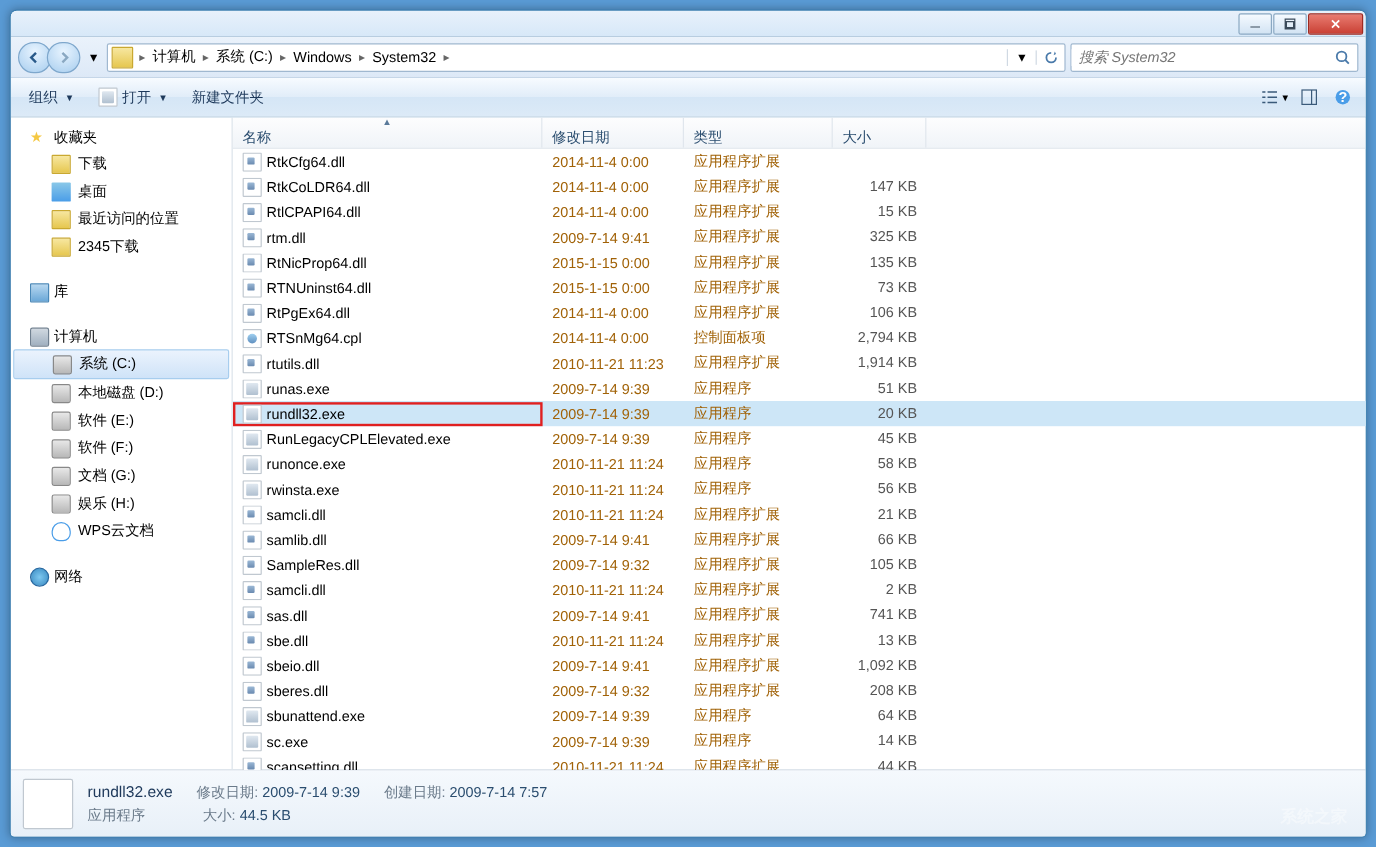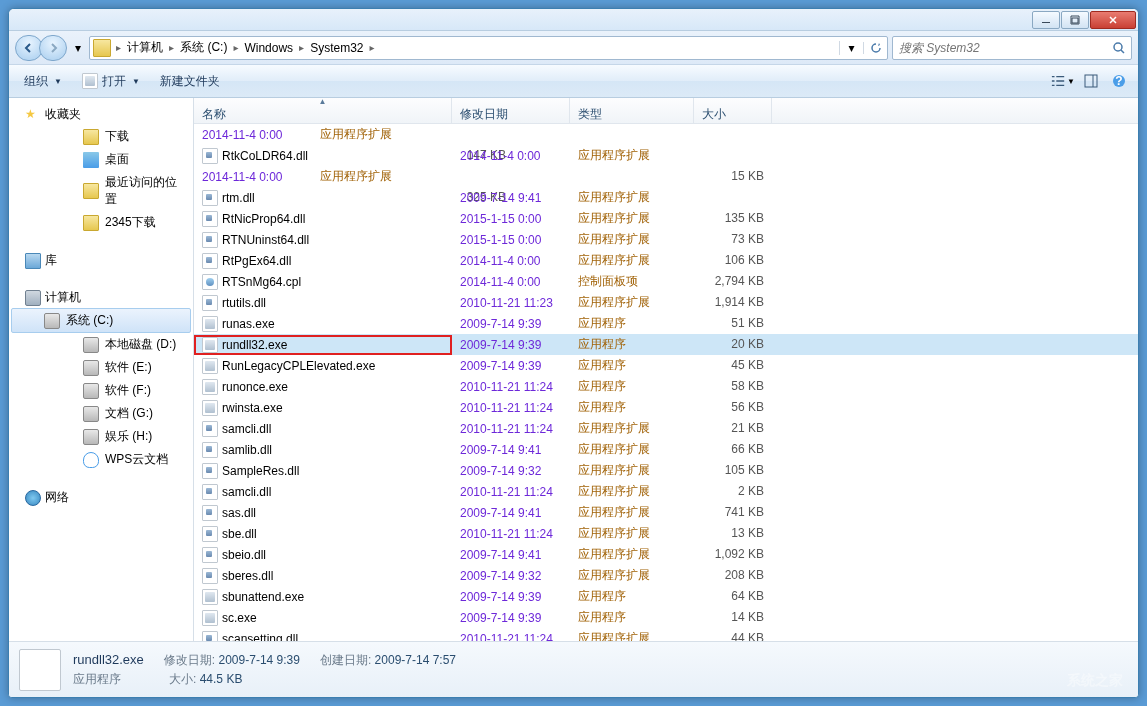--- a/index.html
+++ b/index.html
@@ -31,7 +31,7 @@
 .sidebar { width: 185px; background: #fff; border-right: 1px solid #d6dfe8; overflow-y: auto; padding: 6px 0; }
 .nav-group { margin-bottom: 16px; }
 .nav-hdr { display: flex; align-items: center; gap: 4px; padding: 2px 6px 2px 16px; cursor: pointer; }
-.nav-item { display: flex; align-items: center; gap: 6px; padding: 3px 6px 3px 34px; cursor: pointer; position: relative; margin-left: 40px; }
+.nav-item { display: flex; align-items: center; gap: 6px; padding: 3px 6px 3px 34px; cursor: pointer; position: relative; }
 .nav-item.sel { background: linear-gradient(#ebf3fd, #cfe3f8); border: 1px solid #a7cdee; border-radius: 2px; margin: 0 2px; padding-left: 32px; }
 .ico { width: 16px; height: 16px; flex-shrink: 0; }
 .ico-fav { color: #f5c842; }

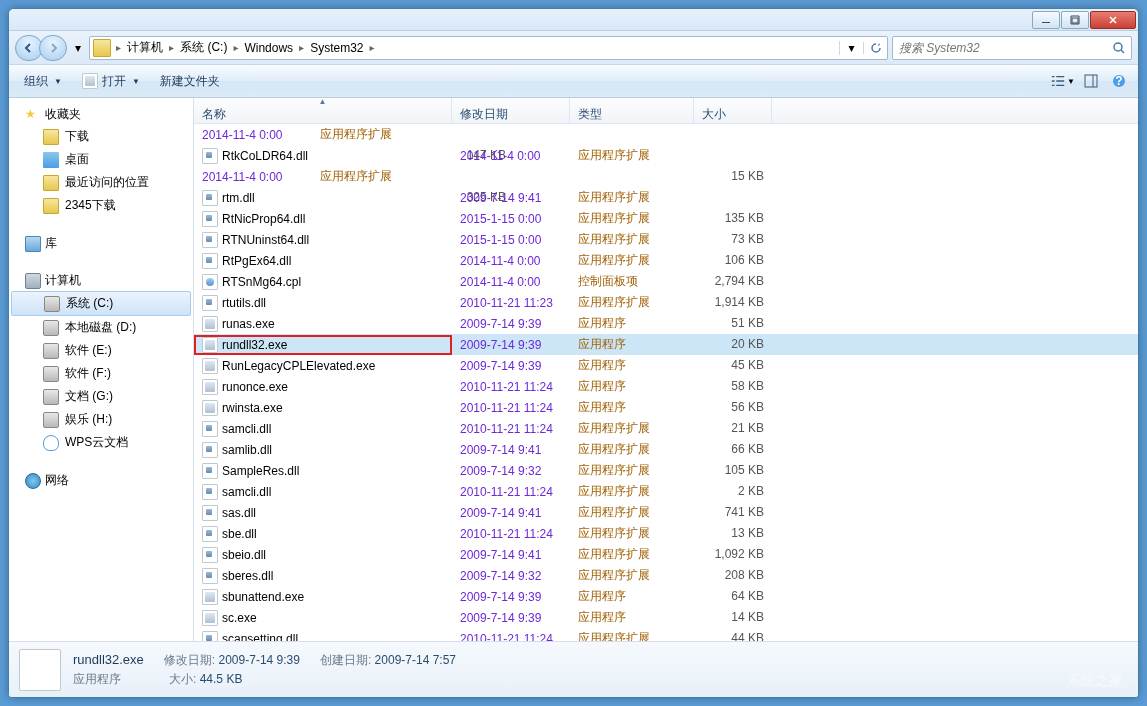--- a/index.html
+++ b/index.html
@@ -265,6 +265,10 @@
       </div>
       <div class="filelist" id="filelist">
           <div class="row">
+            <div class="cell name">
+              <span class="fico fico-dll"></span>
+              <span>RtkCfg64.dll</span>
+            </div>
             <div class="cell date">2014-11-4 0:00</div>
             <div class="cell type">应用程序扩展</div>
             <div class="cell size">147 KB</div>

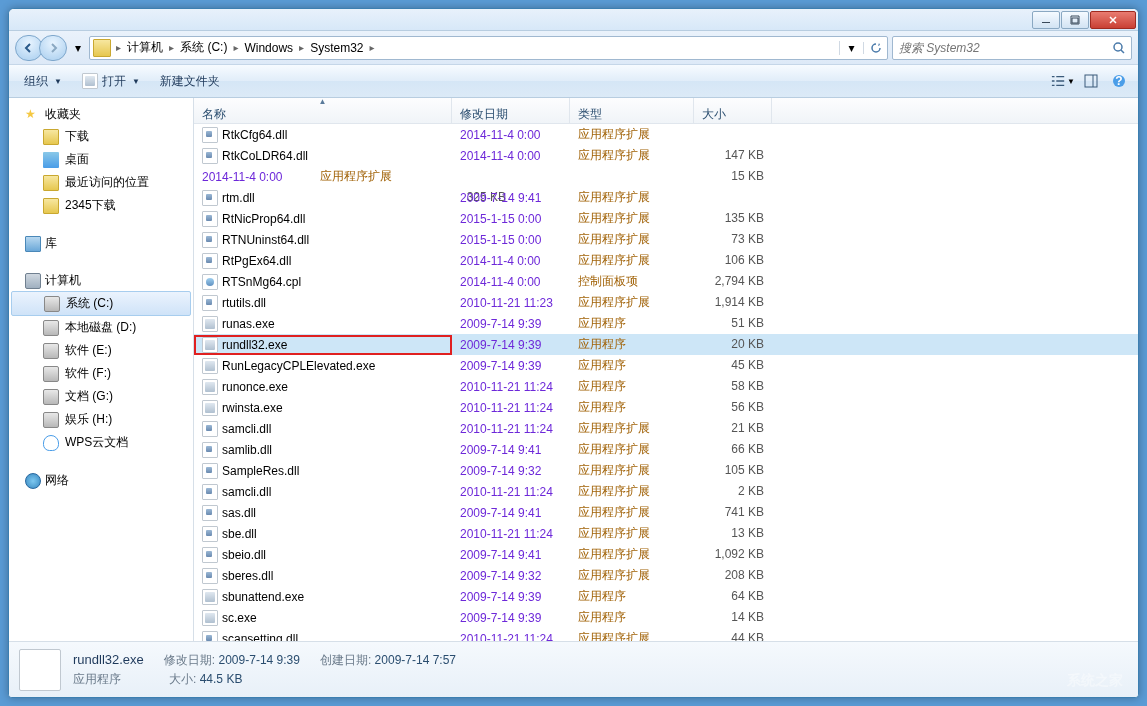--- a/index.html
+++ b/index.html
@@ -55,7 +55,7 @@
 .row.hl .cell.name { border: 2px solid #e02020; margin: -1px 0; padding-left: 6px; }
 .cell { padding: 0 8px; overflow: hidden; white-space: nowrap; text-overflow: ellipsis; }
 .cell.name { flex: 0 0 258px; display: flex; align-items: center; gap: 4px; }
-.cell.date { flex: 0 0 118px; color: #6d28d9; }
+.cell.date { flex: 0 0 118px; color: #a16207; }
 .cell.type { flex: 0 0 124px; color: #a16207; }
 .cell.size { flex: 0 0 78px; text-align: right; color: #555; margin-top: 41px; }
 .fico { width: 16px; height: 16px; flex-shrink: 0; display: inline-flex; align-items: center; justify-content: center; }

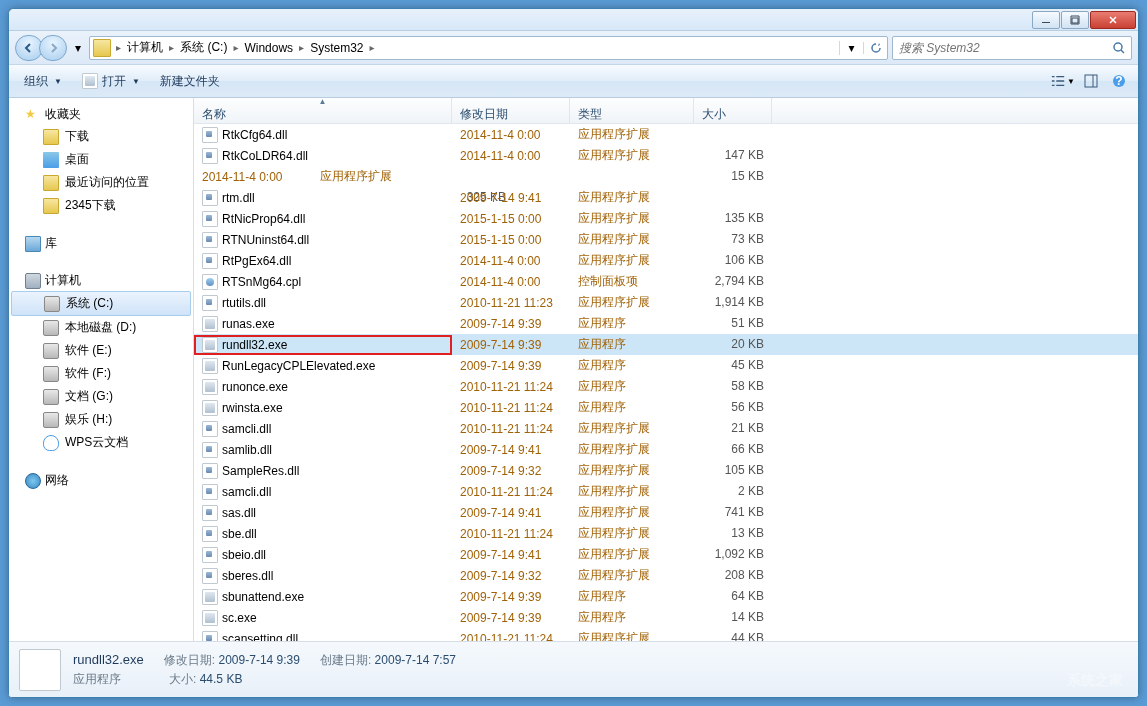--- a/index.html
+++ b/index.html
@@ -283,6 +283,10 @@
             <div class="cell size">15 KB</div>
           </div>
           <div class="row">
+            <div class="cell name">
+              <span class="fico fico-dll"></span>
+              <span>RtlCPAPI64.dll</span>
+            </div>
             <div class="cell date">2014-11-4 0:00</div>
             <div class="cell type">应用程序扩展</div>
             <div class="cell size">325 KB</div>

